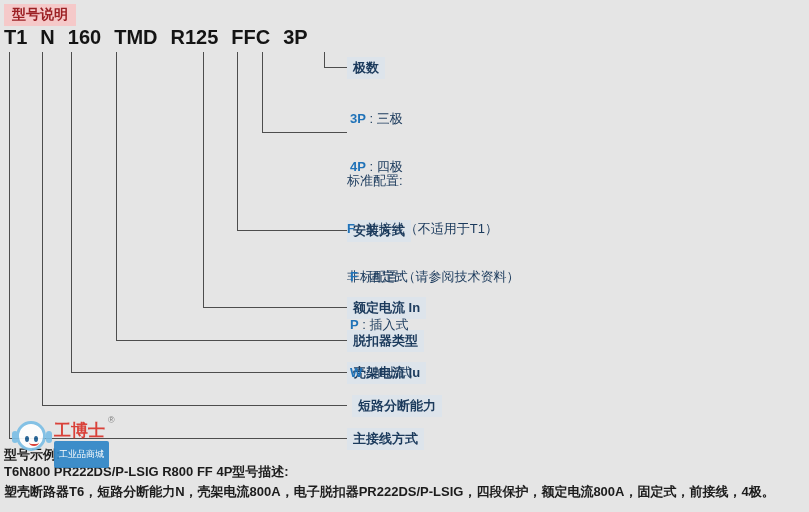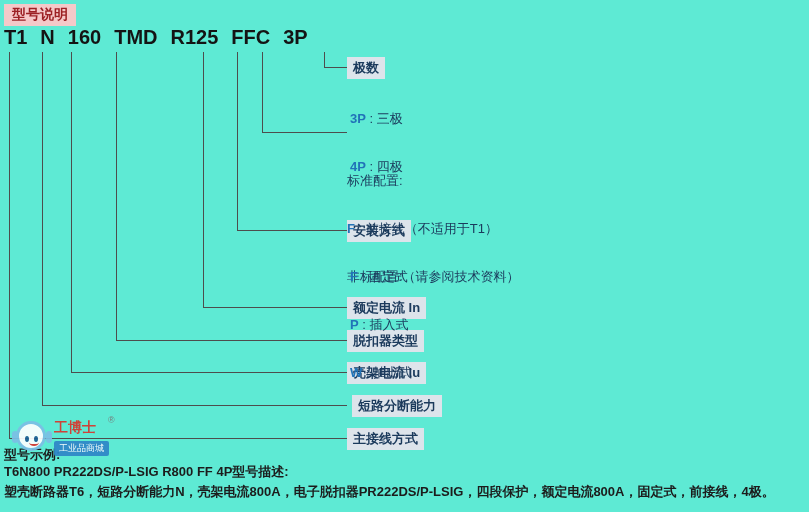--- a/index.html
+++ b/index.html
@@ -5,7 +5,7 @@
   * { margin:0; padding:0; box-sizing:border-box; }
   html,body { background:#ffffff; }
   body { font-family:"Liberation Sans","DejaVu Sans",sans-serif; }
-  .page { position:relative; width:809px; height:512px; background:#5eead4; overflow:hidden; }
+  .page { position:relative; width:809px; height:512px; background:#e5e5e5; overflow:hidden; }
 
   .title { position:absolute; left:4px; top:4px; background:#f5c9c9; color:#9c2024;
            font-size:14px; font-weight:bold; padding:2px 8px; white-space:pre; }

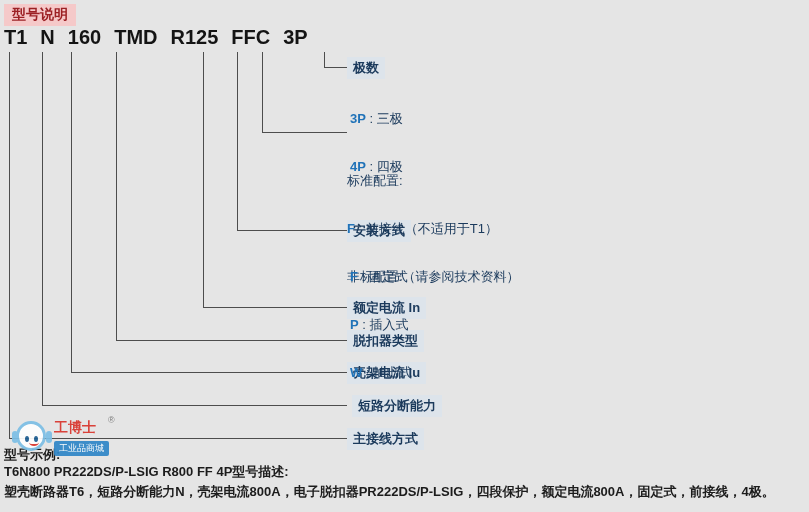--- a/index.html
+++ b/index.html
@@ -32,7 +32,7 @@
   .wm-eye { position:absolute; top:12px; width:4px; height:6px; background:#1d5e92; border-radius:50%; }
   .wm-mouth { position:absolute; left:10px; top:15px; width:10px; height:7px;
               border-bottom:2px solid #d9342b; border-radius:50%; }
-  .wm-brand { position:absolute; left:42px; top:4px; color:#d9342b; font-size:14px; font-weight:bold; white-space:pre; }
+  .wm-brand { position:absolute; left:42px; top:4px; color:#d9342b; font-size:17px; font-weight:bold; white-space:pre; }
   .wm-reg { position:absolute; left:96px; top:0px; font-size:9px; color:#777; }
   .wm-tag { position:absolute; left:42px; top:26px; background:#2f86c7; color:#ffffff;
             font-size:9px; padding:1px 5px; border-radius:2px; white-space:pre; }

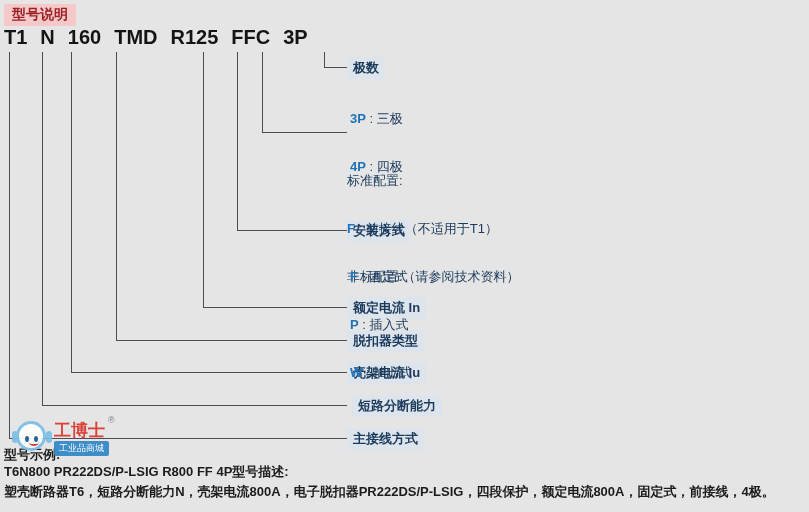--- a/index.html
+++ b/index.html
@@ -35,7 +35,7 @@
   .wm-brand { position:absolute; left:42px; top:4px; color:#d9342b; font-size:17px; font-weight:bold; white-space:pre; }
   .wm-reg { position:absolute; left:96px; top:0px; font-size:9px; color:#777; }
   .wm-tag { position:absolute; left:42px; top:26px; background:#2f86c7; color:#ffffff;
-            font-size:9px; padding:1px 5px; border-radius:2px; white-space:pre; }
+            font-size:9px; padding:7px 5px; border-radius:2px; white-space:pre; }
 </style>
 </head>
 <body>

